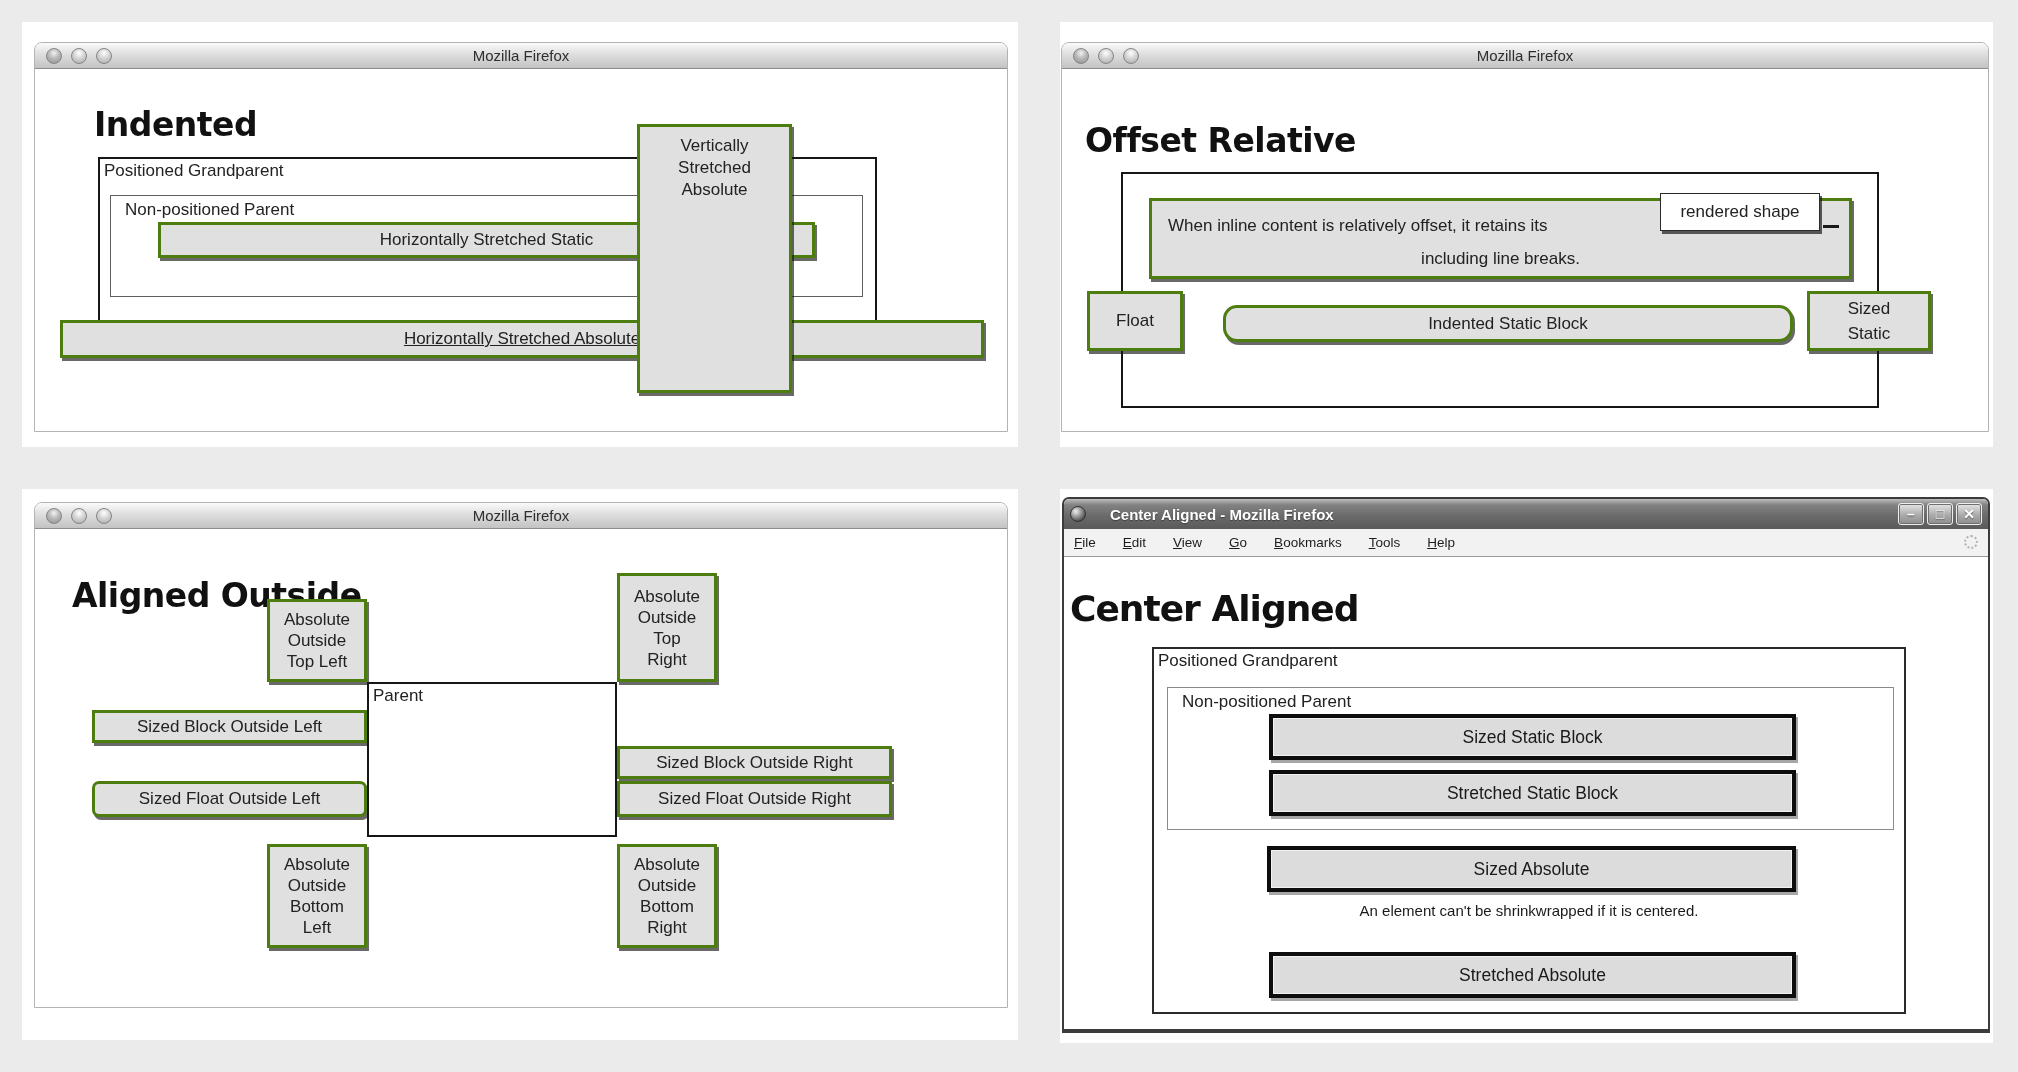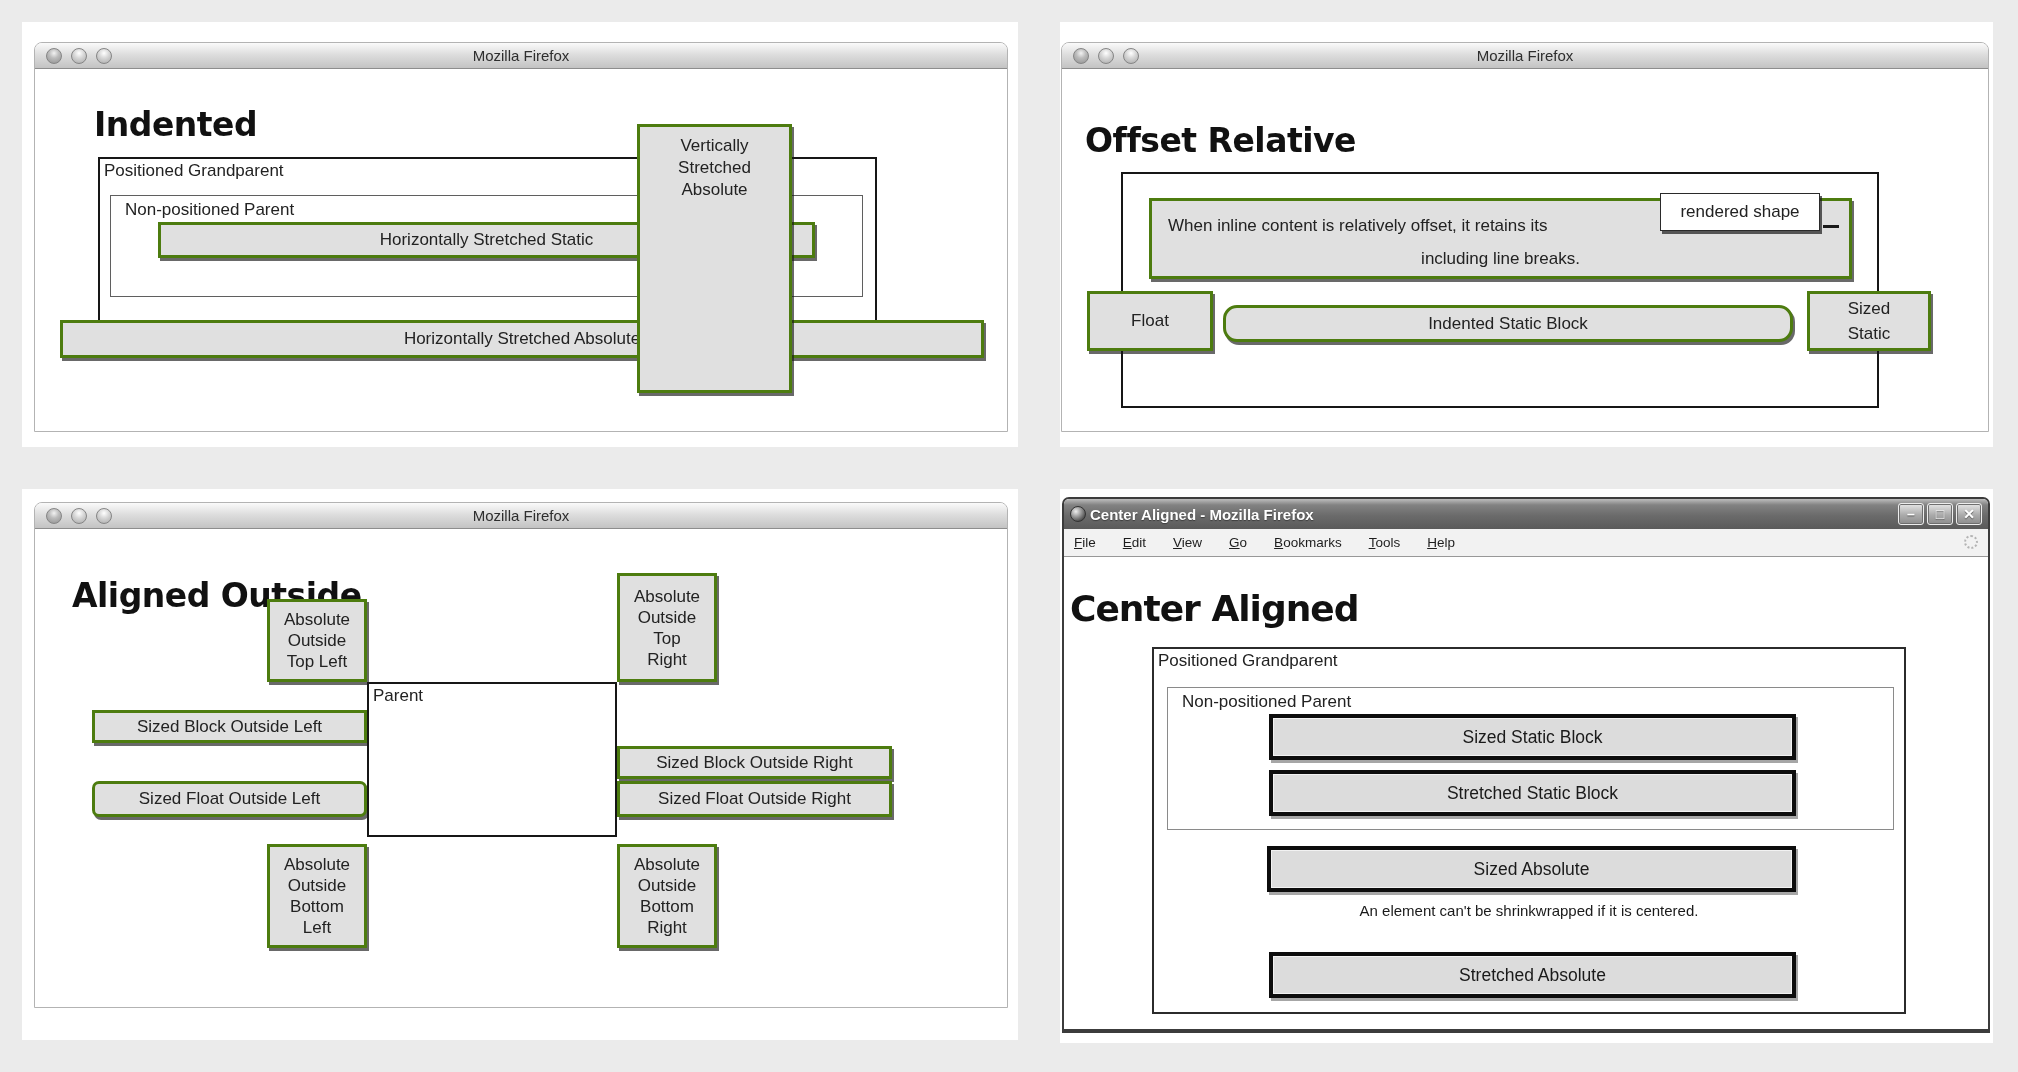--- a/index.html
+++ b/index.html
@@ -82,7 +82,7 @@
   #tr-line2{position:absolute;left:0;right:0;top:47px;text-align:center;font-size:17px;}
   #tr-rendered{left:600px;top:171px;width:160px;height:38px;z-index:3;}
   #tr-dash{left:763px;top:203px;width:16px;height:3px;z-index:3;}
-  #tr-float{left:27px;top:269px;width:126px;height:60px;z-index:3;}
+  #tr-float{left:27px;top:269px;width:96px;height:60px;z-index:3;}
   #tr-indented{left:163px;top:283px;width:570px;height:37px;z-index:2;border-radius:14px;}
   #tr-sized{left:747px;top:269px;width:124px;height:60px;z-index:3;line-height:25px;}
 

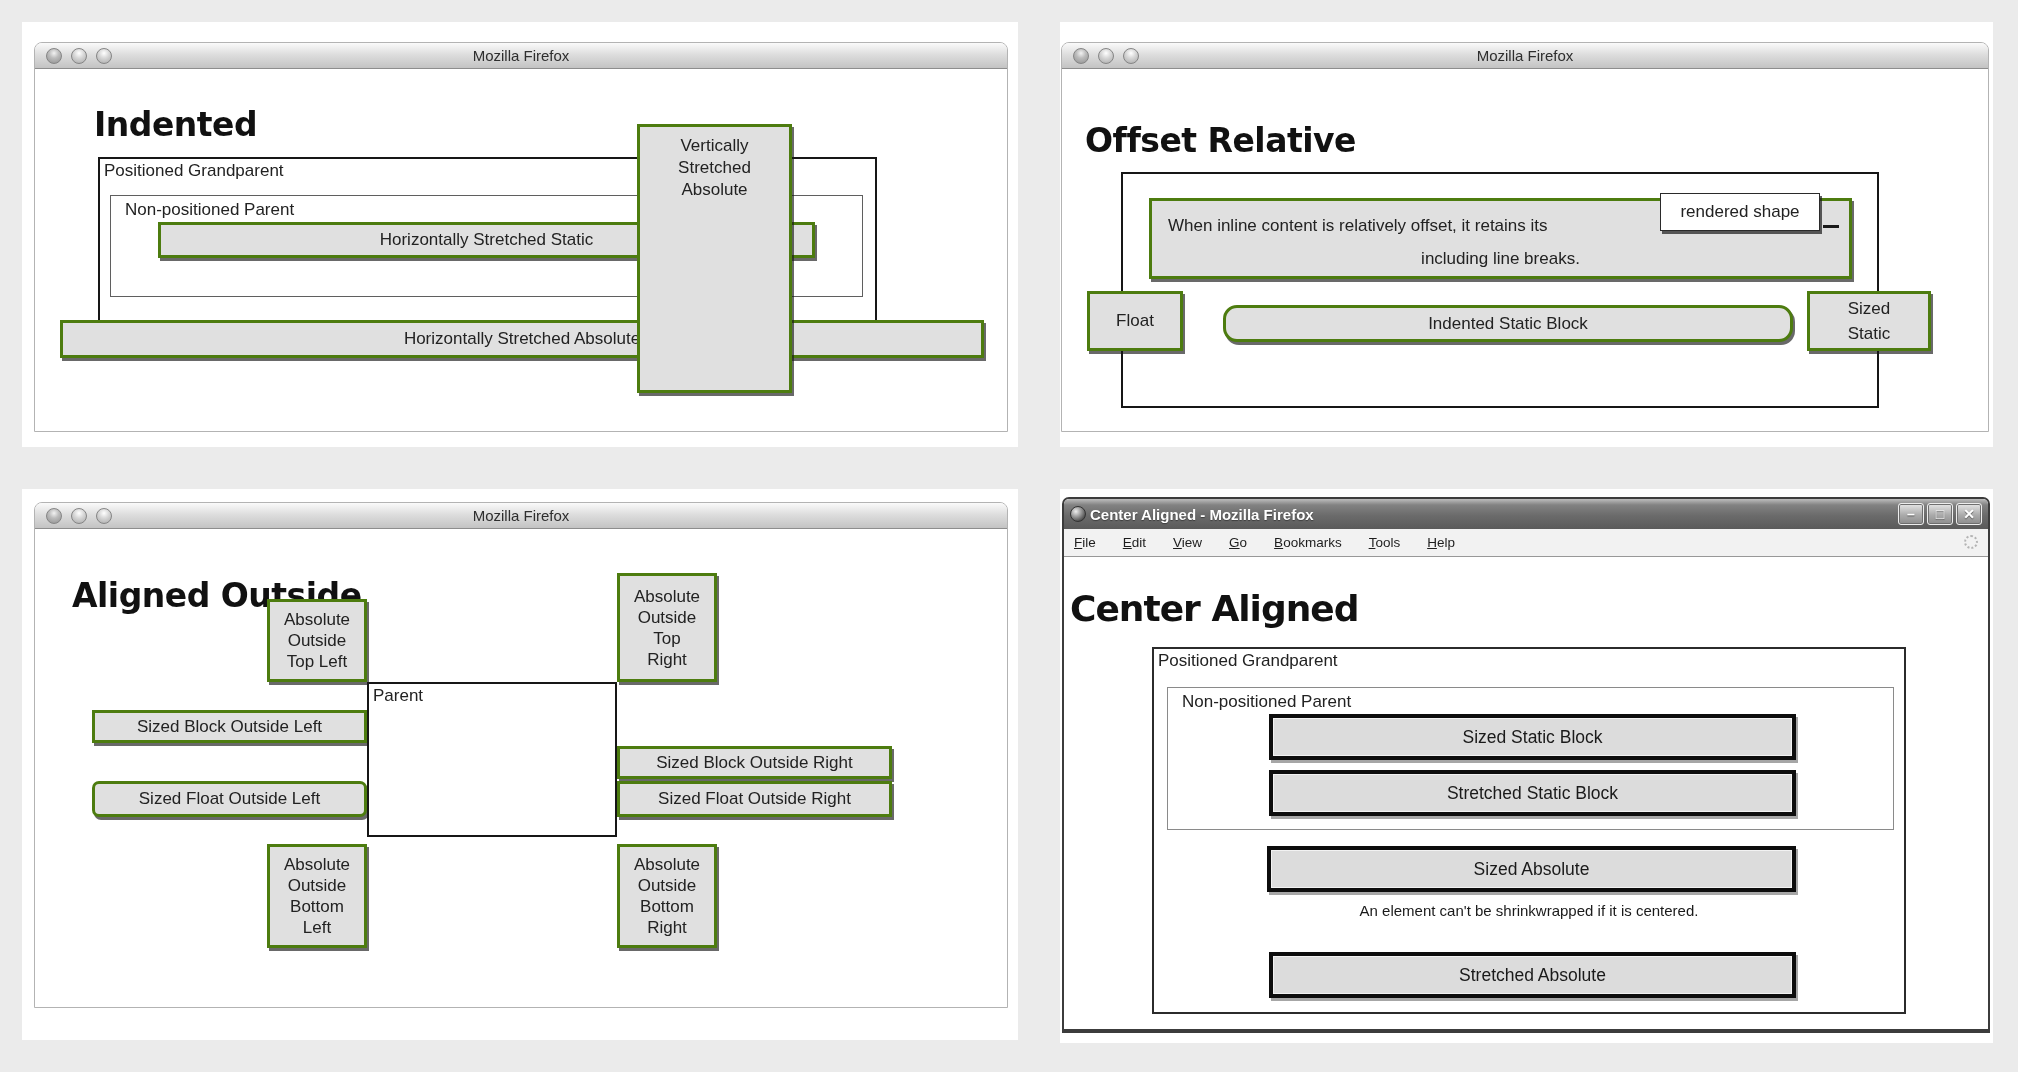--- a/index.html
+++ b/index.html
@@ -68,7 +68,7 @@
   #tl-grand{left:76px;top:135px;width:779px;height:201px;z-index:1;}
   #tl-parent{left:88px;top:173px;width:753px;height:102px;z-index:1;}
   #tl-static{left:136px;top:200px;width:657px;height:36px;z-index:3;}
-  #tl-habs{left:38px;top:298px;width:924px;height:38px;z-index:4;}
+  #tl-habs{left:38px;top:298px;width:924px;height:38px;z-index:4;text-decoration:underline;}
   #tl-vert{left:615px;top:102px;width:155px;height:269px;z-index:5;
            align-items:flex-start;padding-top:8px;}
 

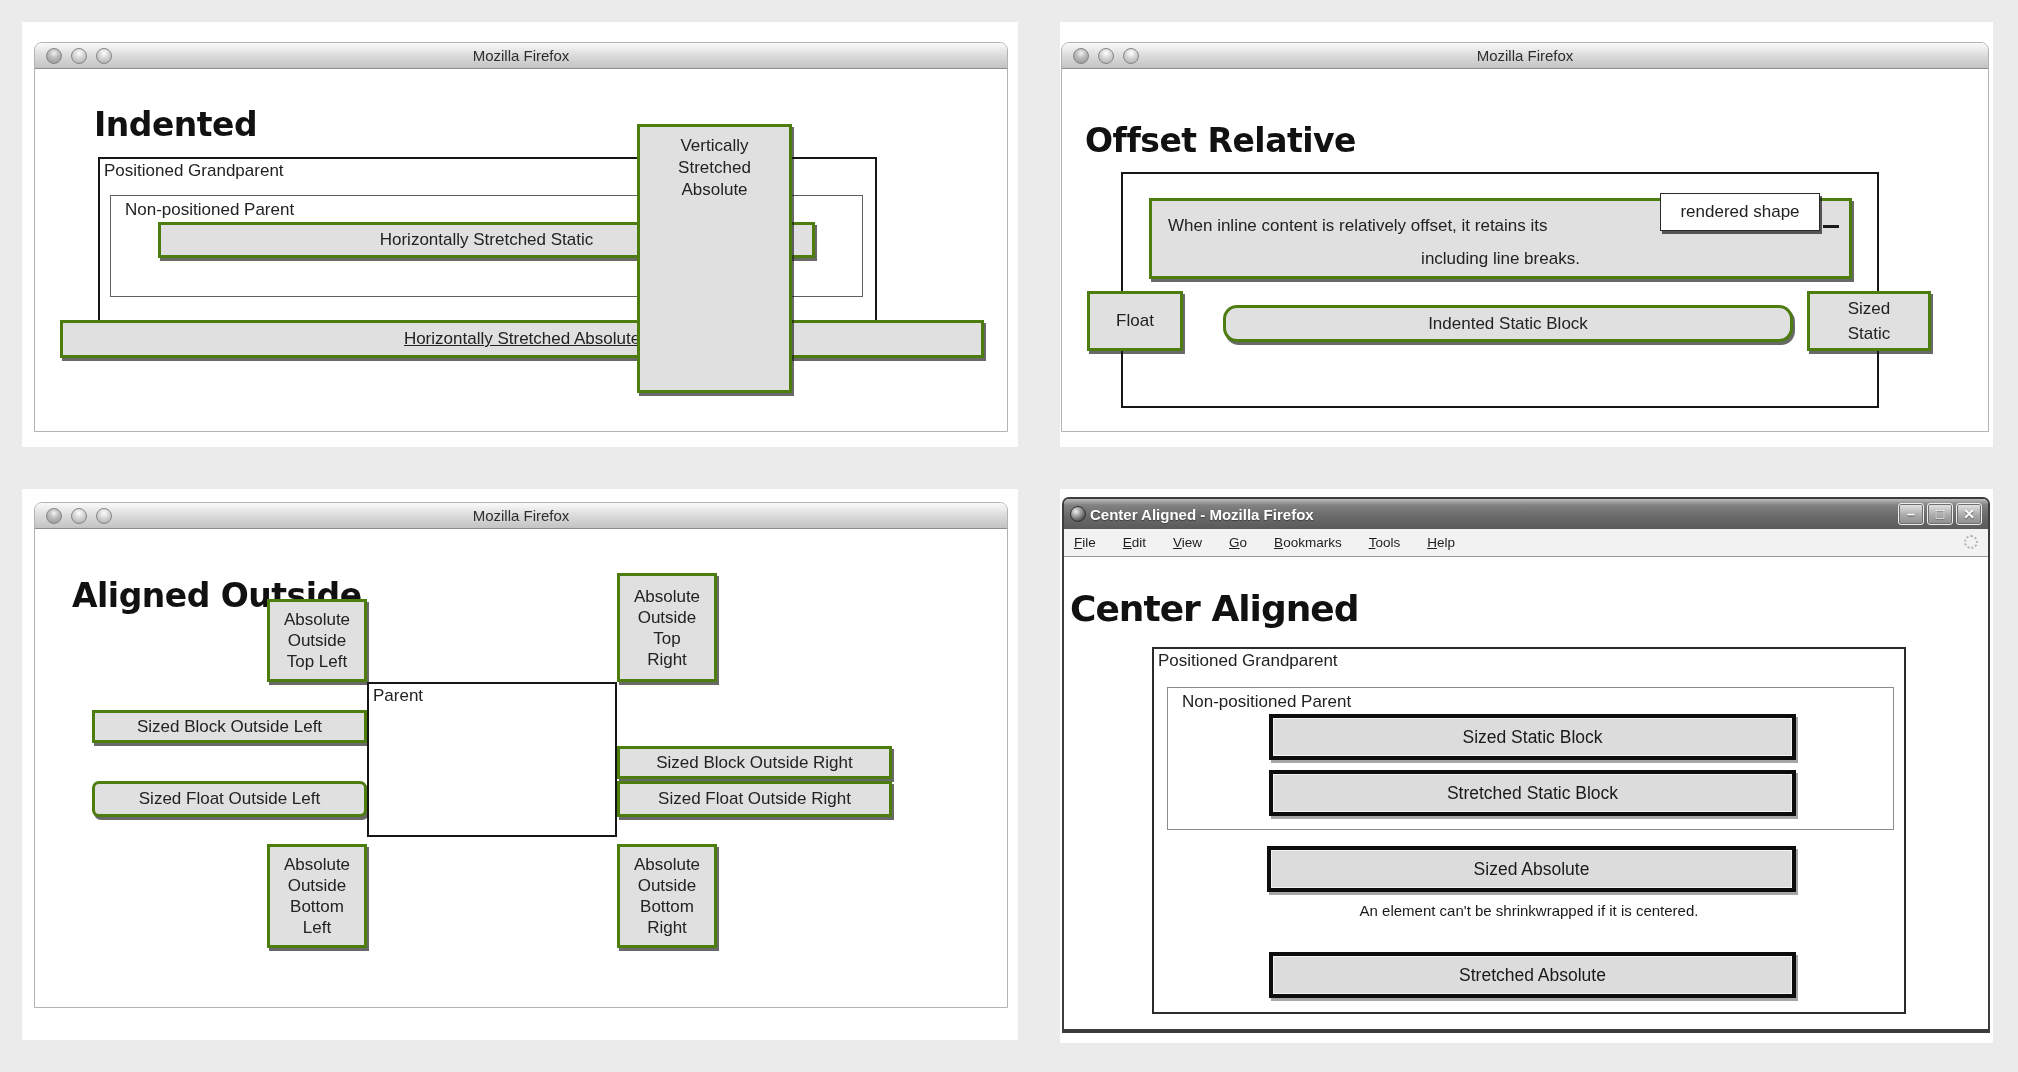--- a/index.html
+++ b/index.html
@@ -41,7 +41,7 @@
   .xp-titlebar{position:absolute;left:0;top:0;right:0;height:30px;border-radius:5px 5px 0 0;
     background:linear-gradient(180deg,#bdbdbd 0%,#828282 20%,#6b6b6b 55%,#5a5a5a 100%);
     display:flex;align-items:center;padding:0 6px;}
-  .xp-title{color:#fff;font-weight:bold;font-size:15px;margin-left:4px;text-shadow:0 1px 1px #3d3d3d;white-space:nowrap;}
+  .xp-title{color:#fff;font-weight:bold;font-size:15px;margin-left:24px;text-shadow:0 1px 1px #3d3d3d;white-space:nowrap;}
   .ff-icon{width:16px;height:16px;border-radius:50%;flex:0 0 auto;
     background:radial-gradient(circle at 35% 32%,#eeeeee 0%,#9a9a9a 40%,#4b4b4b 78%,#222 100%);
     border:1px solid #333;}

